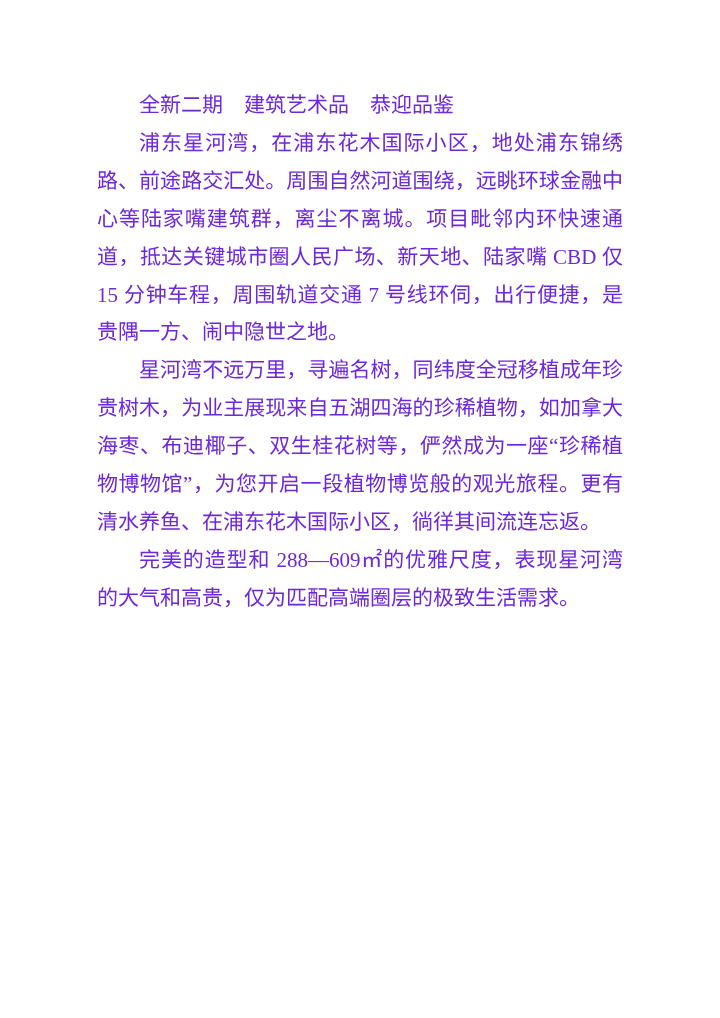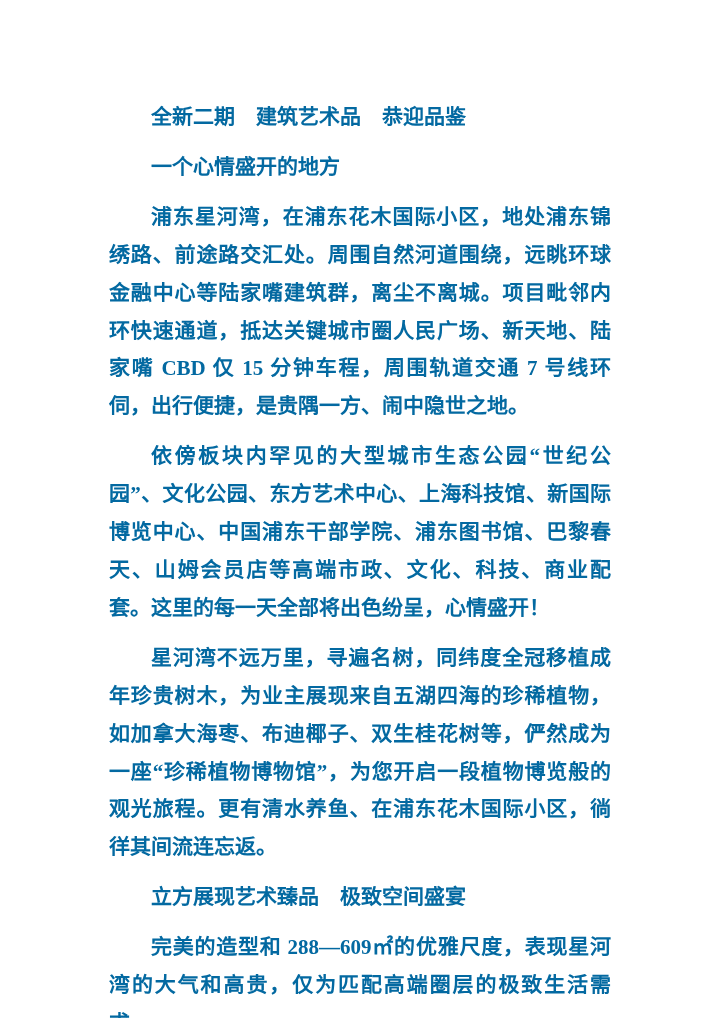--- a/index.html
+++ b/index.html
@@ -20,17 +20,16 @@
     width: 526px;
   }
   .para {
-    margin: 12px;
+    margin: 0;
     padding: 0;
     font-family: "Liberation Serif", "DejaVu Serif", serif;
     font-size: 21px;
     line-height: 37.9px;
-    color: #0369a1;
+    color: #6d28d9;
     text-align: justify;
     text-justify: inter-character;
     text-indent: 2em;
     letter-spacing: 0;
-    font-weight: bold;
   }
 </style>
 </head>

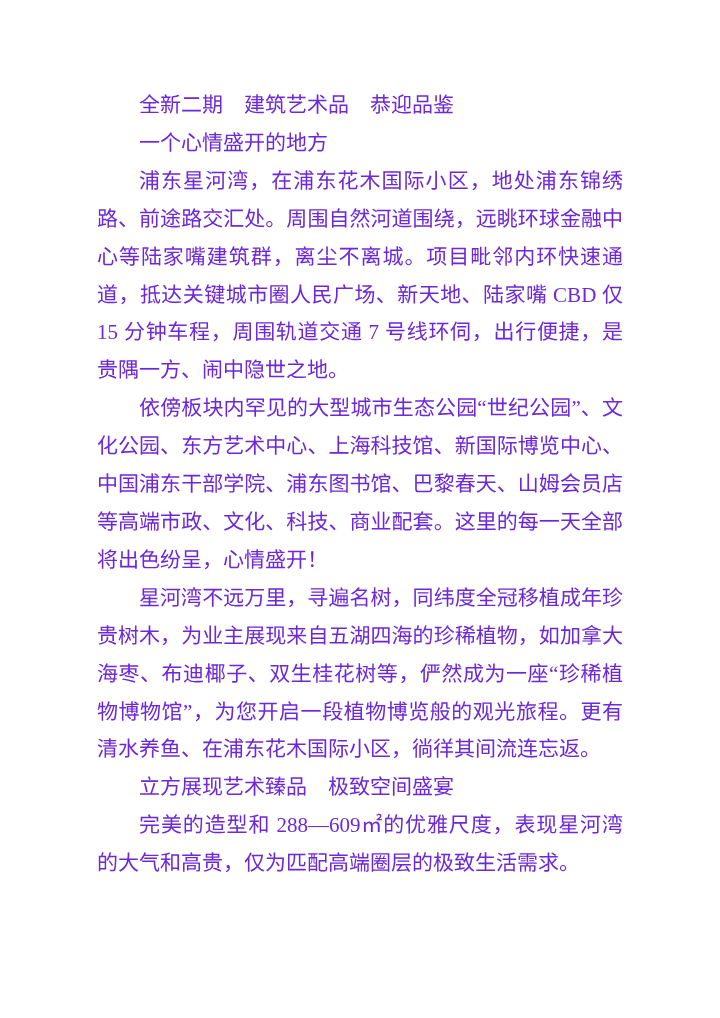--- a/index.html
+++ b/index.html
@@ -37,7 +37,6 @@
 
 <div class="doc">
   <p class="para">全新二期　建筑艺术品　恭迎品鉴</p>
-  <p class="para">一个心情盛开的地方</p>
   <p class="para">浦东星河湾，在浦东花木国际小区，地处浦东锦绣路、前途路交汇处。周围自然河道围绕，远眺环球金融中心等陆家嘴建筑群，离尘不离城。项目毗邻内环快速通道，抵达关键城市圈人民广场、新天地、陆家嘴 CBD 仅 15 分钟车程，周围轨道交通 7 号线环伺，出行便捷，是贵隅一方、闹中隐世之地。</p>
   <p class="para">依傍板块内罕见的大型城市生态公园“世纪公园”、文化公园、东方艺术中心、上海科技馆、新国际博览中心、中国浦东干部学院、浦东图书馆、巴黎春天、山姆会员店等高端市政、文化、科技、商业配套。这里的每一天全部将出色纷呈，心情盛开！</p>
   <p class="para">星河湾不远万里，寻遍名树，同纬度全冠移植成年珍贵树木，为业主展现来自五湖四海的珍稀植物，如加拿大海枣、布迪椰子、双生桂花树等，俨然成为一座“珍稀植物博物馆”，为您开启一段植物博览般的观光旅程。更有清水养鱼、在浦东花木国际小区，徜徉其间流连忘返。</p>

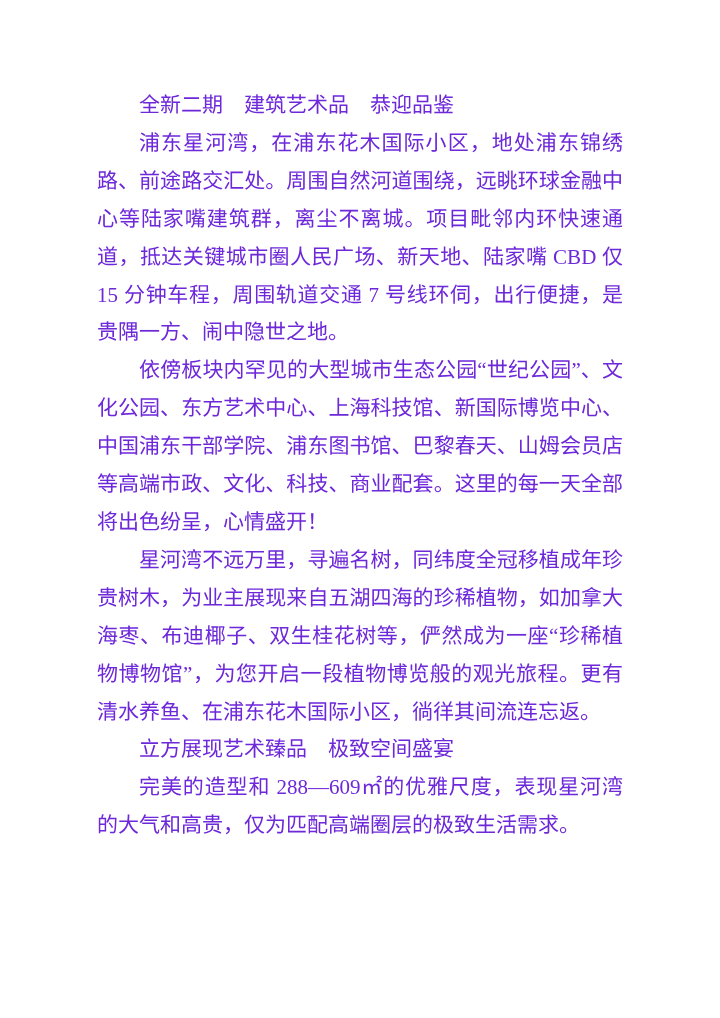--- a/index.html
+++ b/index.html
@@ -38,7 +38,6 @@
 <div class="doc">
   <p class="para">全新二期　建筑艺术品　恭迎品鉴</p>
   <p class="para">浦东星河湾，在浦东花木国际小区，地处浦东锦绣路、前途路交汇处。周围自然河道围绕，远眺环球金融中心等陆家嘴建筑群，离尘不离城。项目毗邻内环快速通道，抵达关键城市圈人民广场、新天地、陆家嘴 CBD 仅 15 分钟车程，周围轨道交通 7 号线环伺，出行便捷，是贵隅一方、闹中隐世之地。</p>
-  <p class="para">依傍板块内罕见的大型城市生态公园“世纪公园”、文化公园、东方艺术中心、上海科技馆、新国际博览中心、中国浦东干部学院、浦东图书馆、巴黎春天、山姆会员店等高端市政、文化、科技、商业配套。这里的每一天全部将出色纷呈，心情盛开！</p>
   <p class="para">星河湾不远万里，寻遍名树，同纬度全冠移植成年珍贵树木，为业主展现来自五湖四海的珍稀植物，如加拿大海枣、布迪椰子、双生桂花树等，俨然成为一座“珍稀植物博物馆”，为您开启一段植物博览般的观光旅程。更有清水养鱼、在浦东花木国际小区，徜徉其间流连忘返。</p>
   <p class="para">立方展现艺术臻品　极致空间盛宴</p>
   <p class="para">完美的造型和 288—609㎡的优雅尺度，表现星河湾的大气和高贵，仅为匹配高端圈层的极致生活需求。</p>

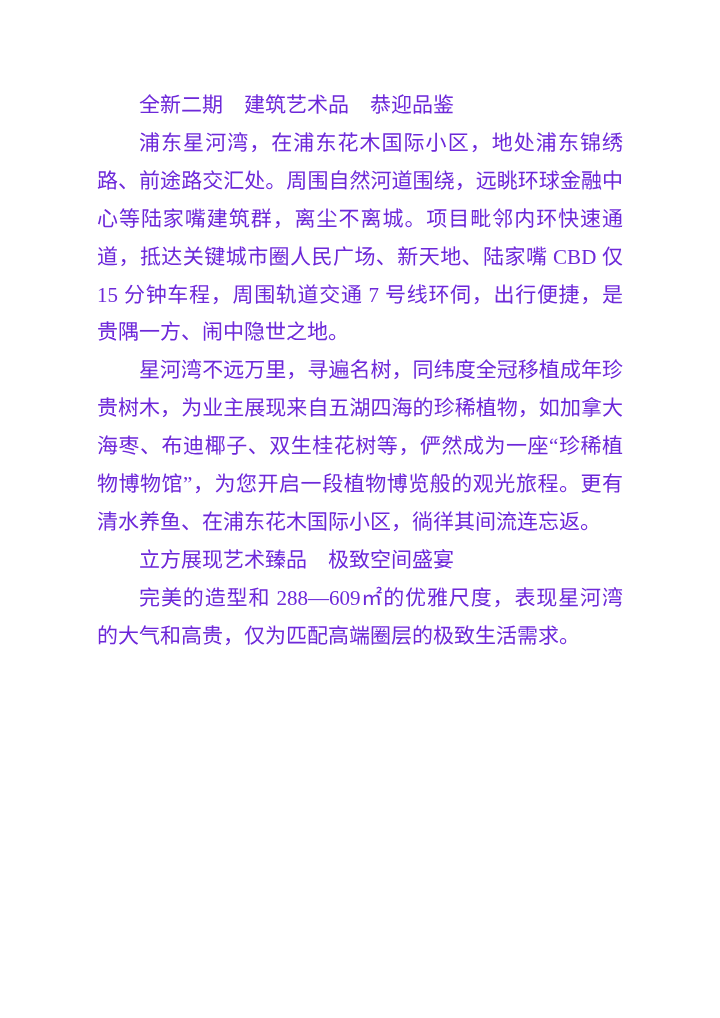--- a/index.html
+++ b/index.html
@@ -39,7 +39,6 @@
   <p class="para">全新二期　建筑艺术品　恭迎品鉴</p>
   <p class="para">浦东星河湾，在浦东花木国际小区，地处浦东锦绣路、前途路交汇处。周围自然河道围绕，远眺环球金融中心等陆家嘴建筑群，离尘不离城。项目毗邻内环快速通道，抵达关键城市圈人民广场、新天地、陆家嘴 CBD 仅 15 分钟车程，周围轨道交通 7 号线环伺，出行便捷，是贵隅一方、闹中隐世之地。</p>
   <p class="para">星河湾不远万里，寻遍名树，同纬度全冠移植成年珍贵树木，为业主展现来自五湖四海的珍稀植物，如加拿大海枣、布迪椰子、双生桂花树等，俨然成为一座“珍稀植物博物馆”，为您开启一段植物博览般的观光旅程。更有清水养鱼、在浦东花木国际小区，徜徉其间流连忘返。</p>
-  <p class="para">立方展现艺术臻品　极致空间盛宴</p>
   <p class="para">完美的造型和 288—609㎡的优雅尺度，表现星河湾的大气和高贵，仅为匹配高端圈层的极致生活需求。</p>
 </div>
 

